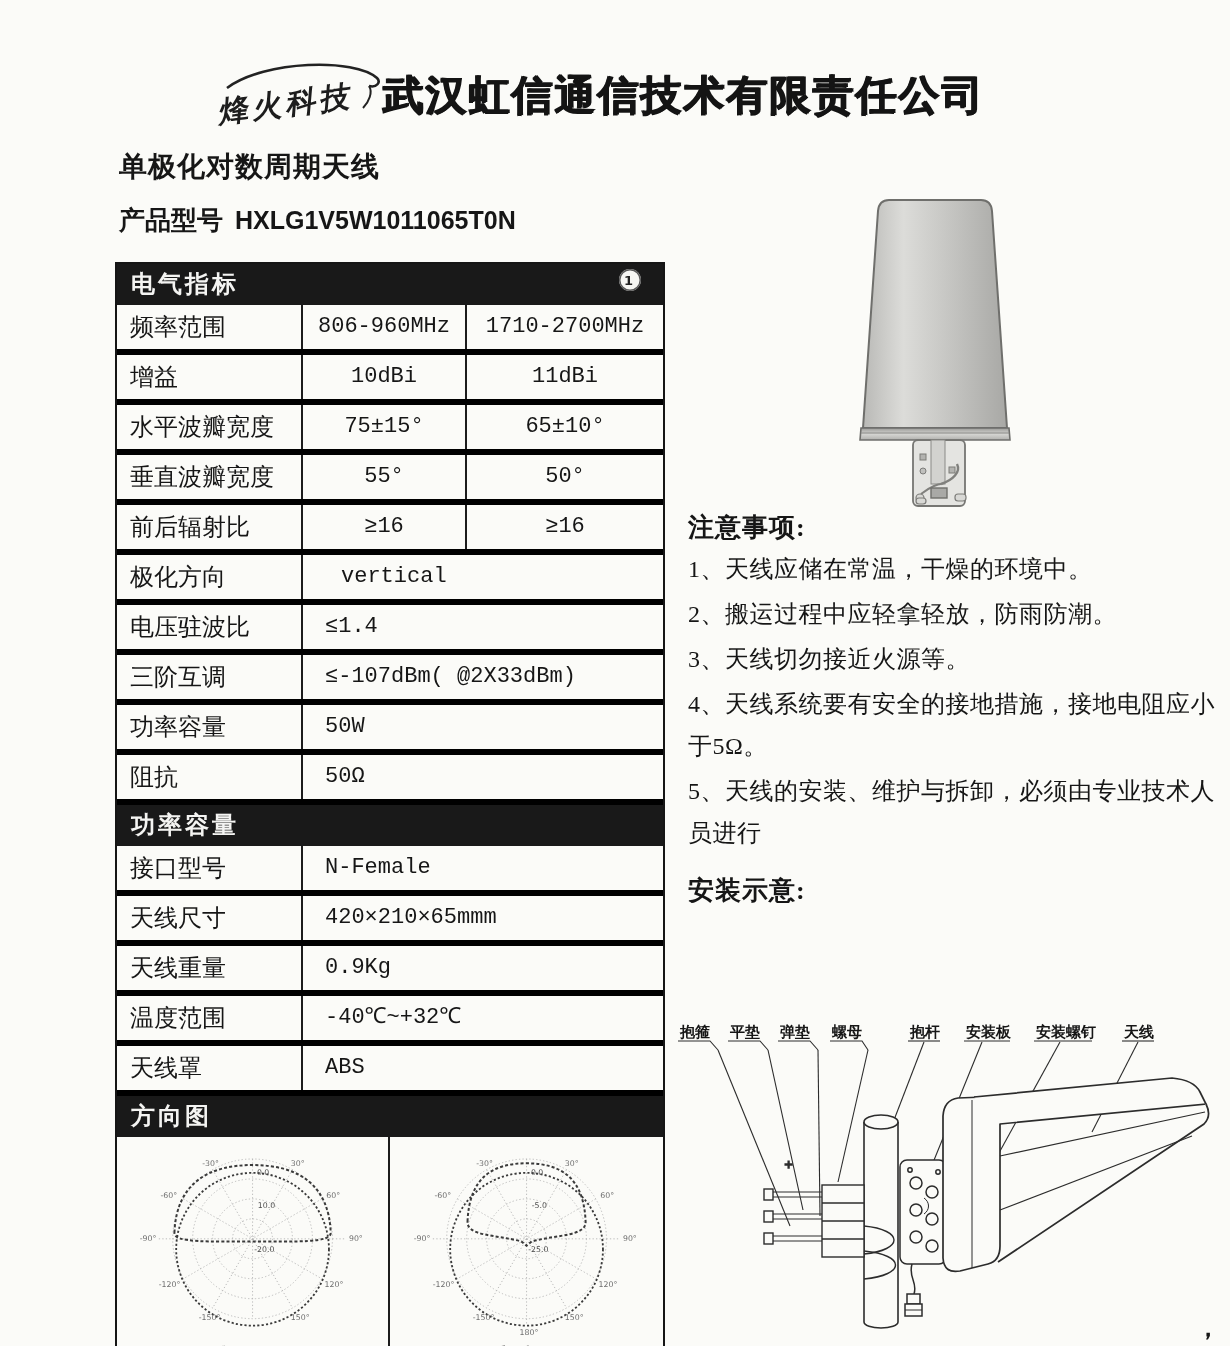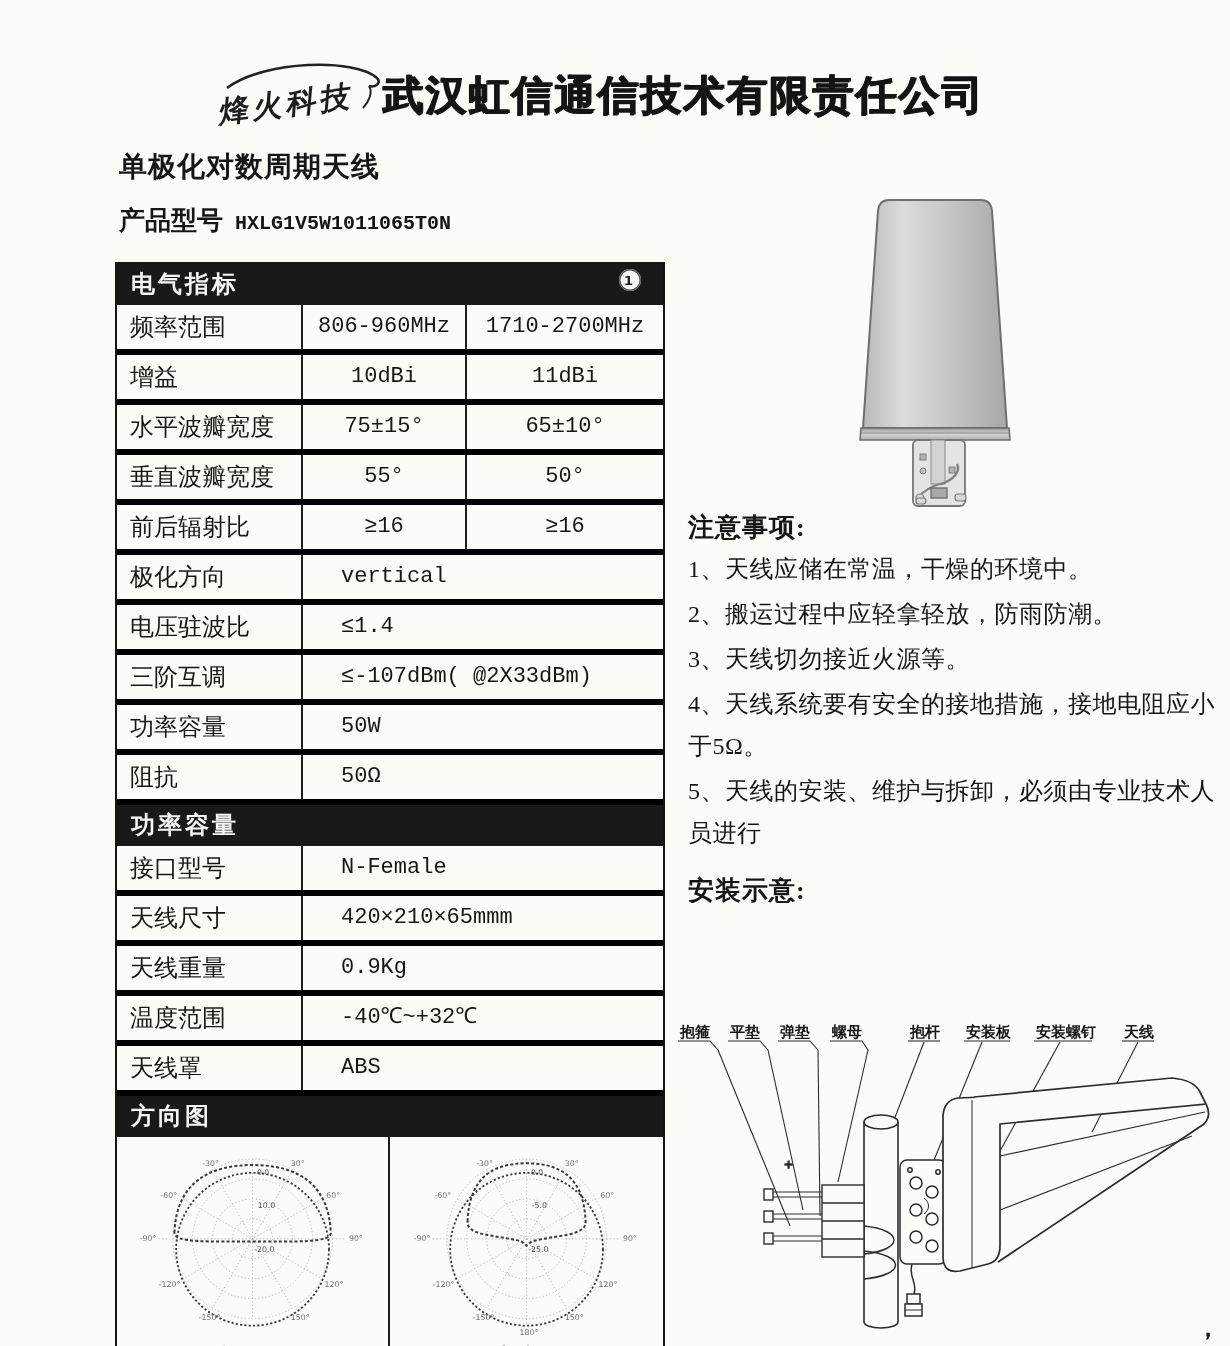--- a/index.html
+++ b/index.html
@@ -19,7 +19,7 @@
   .title-block{position:absolute;left:119px;top:148px;}
   .ptitle{font-size:28px;font-weight:700;letter-spacing:1px;}
   .pmodel{margin-top:17px;font-size:26px;font-weight:700;}
-  .pmodel .mval{font-family:Liberation Mono, monospace;font-weight:700;font-size:20px;margin-left:12px;}
+  .pmodel .mval{font-family:Liberation Sans, sans-serif;font-weight:700;font-size:25px;margin-left:12px;}
 
   
   .spec{position:absolute;left:115px;top:262px;width:546px;border:2px solid #151515;background:#fbfbf8;}

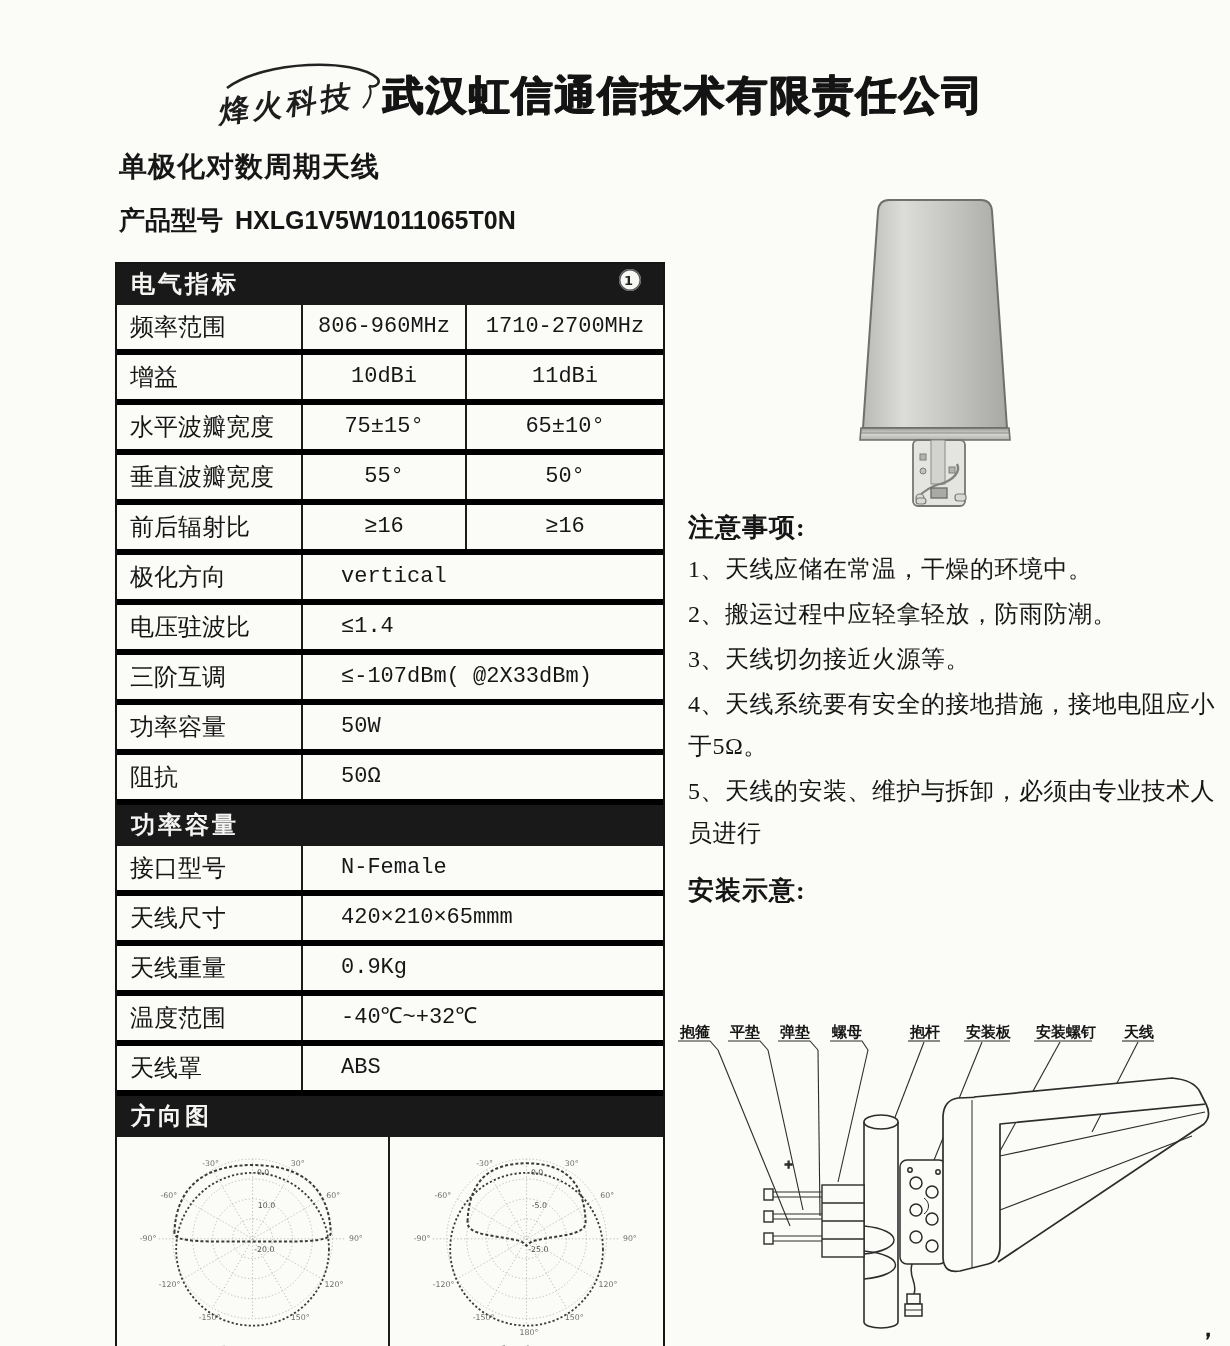--- a/index.html
+++ b/index.html
@@ -36,7 +36,7 @@
   .lab{padding-left:13px;border-right:2px solid #1c1c1c;font-size:24px;}
   .vc{text-align:center;font-family:"Liberation Mono","DejaVu Sans Mono",monospace;font-size:22px;}
   .vc.mid{border-right:2px solid #1c1c1c;}
-  .vm{padding-left:38px;font-family:"Liberation Mono","DejaVu Sans Mono",monospace;font-size:22px;}
+  .vm{padding-left:22px;font-family:"Liberation Mono","DejaVu Sans Mono",monospace;font-size:22px;}
   .vm.indent{padding-left:38px;}
 
   

